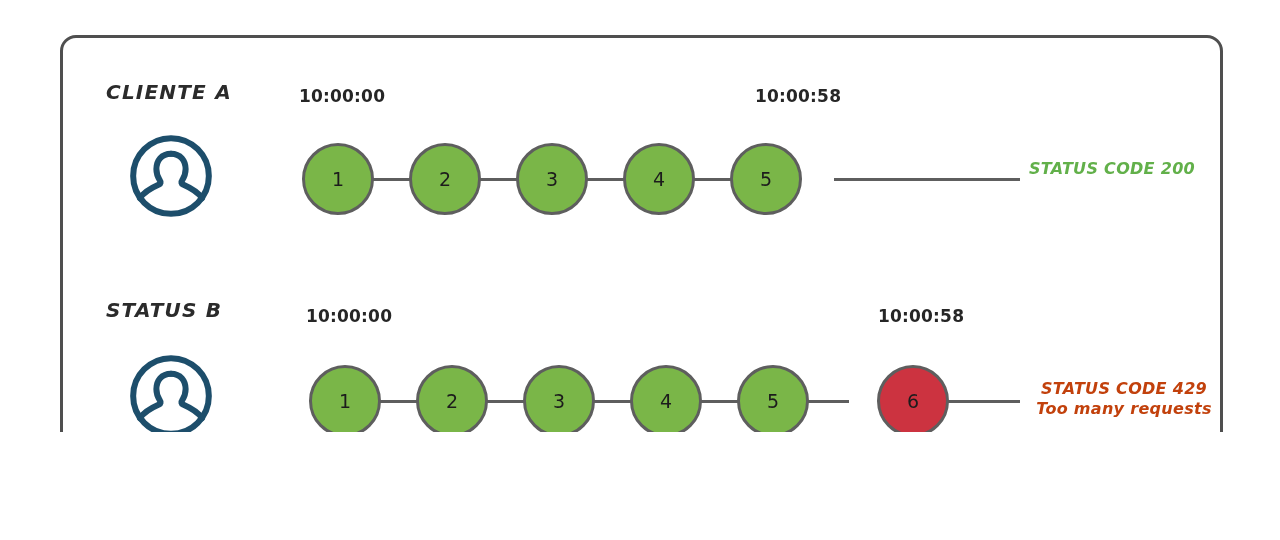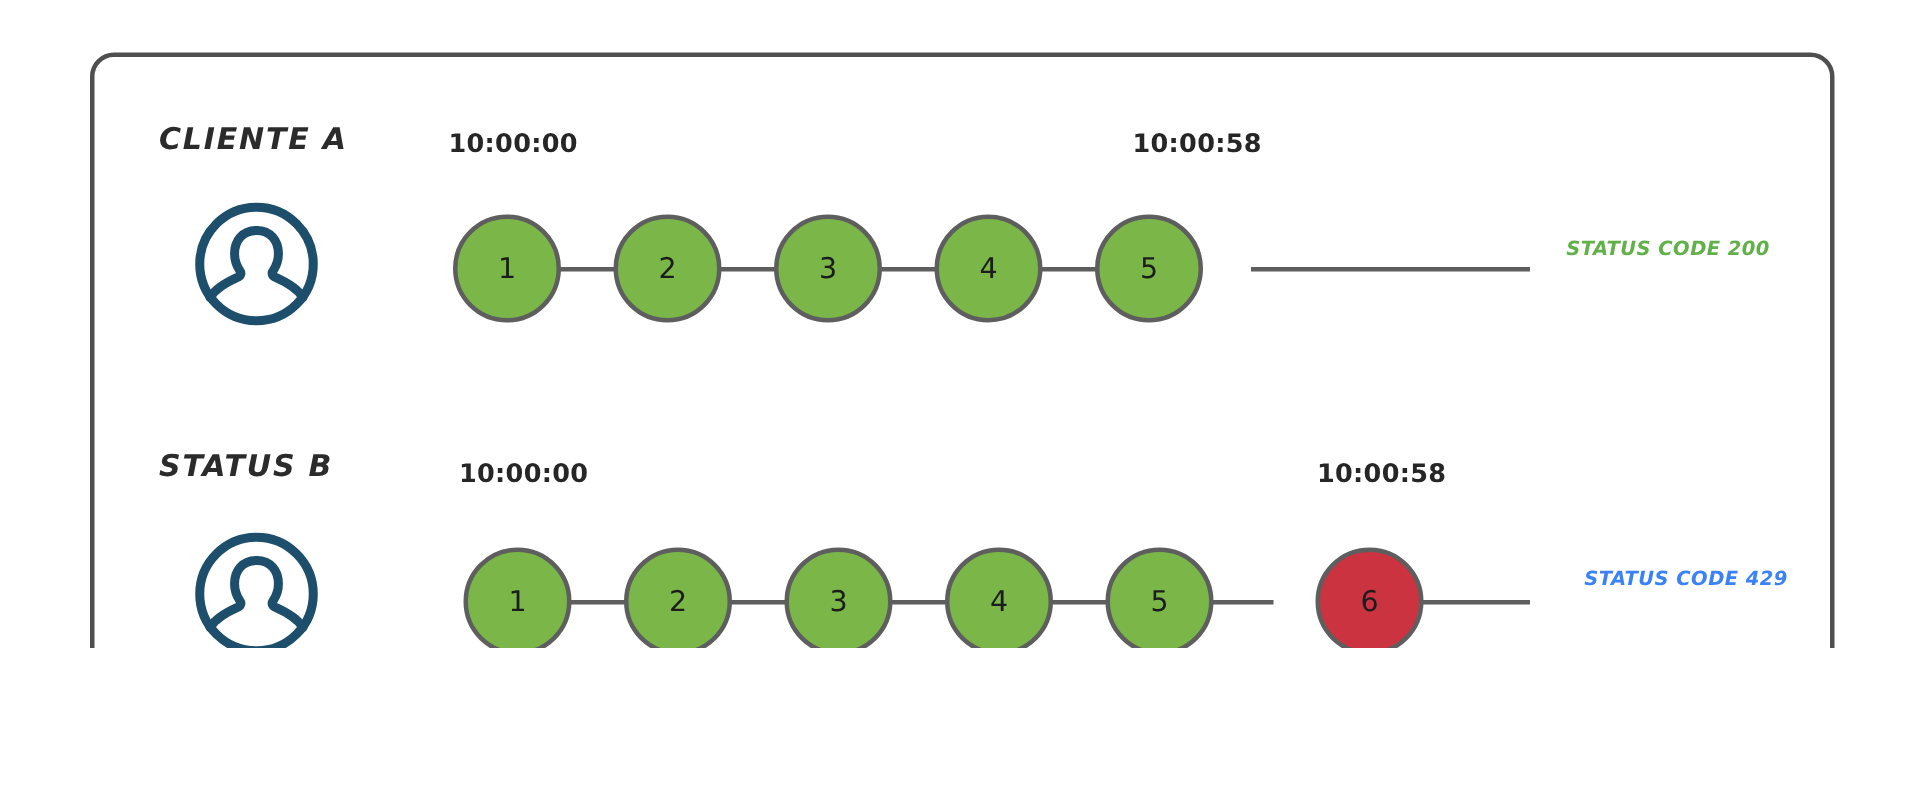--- a/index.html
+++ b/index.html
@@ -100,7 +100,7 @@
     font-family: "DejaVu Sans", sans-serif;
     font-style: italic;
     font-weight: 700;
-    font-size: 13px;
+    font-size: 16px;
     line-height: 1.25;
     text-align: center;
     white-space: nowrap;

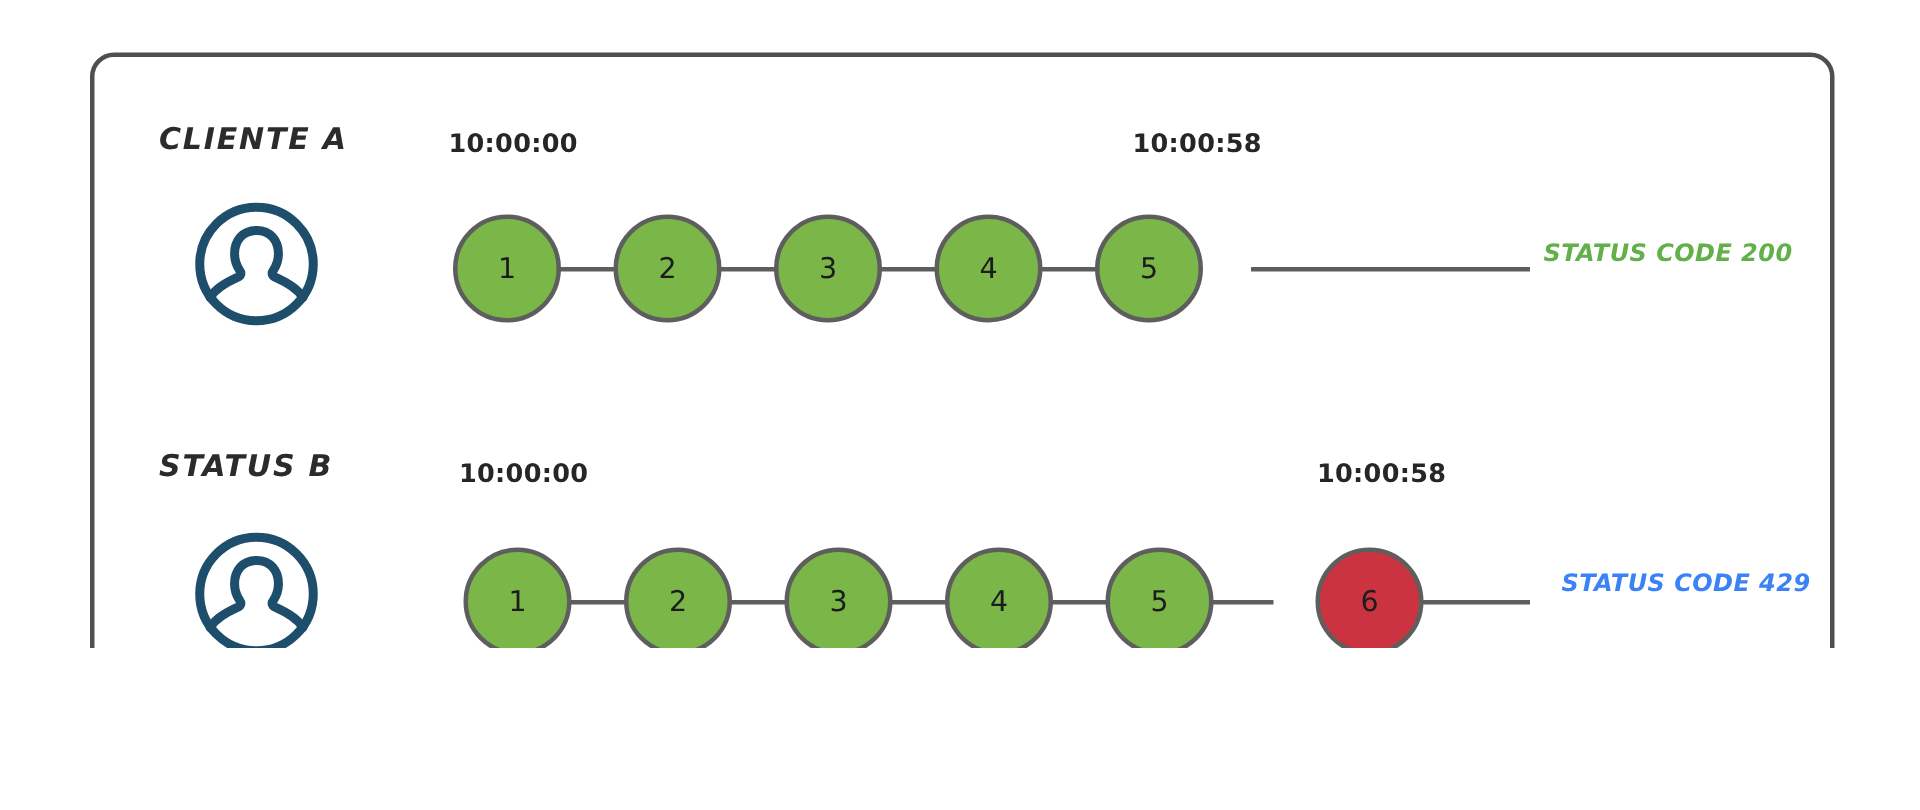--- a/index.html
+++ b/index.html
@@ -107,7 +107,7 @@
     letter-spacing: 0.3px;
   }
   .status.ok  { color: #62b04a; }
-  .status.err { color: #3b82f6; }
+  .status.err { color: #c2410c; }
   .status .l2 { display: block; }
 </style>
 </head>

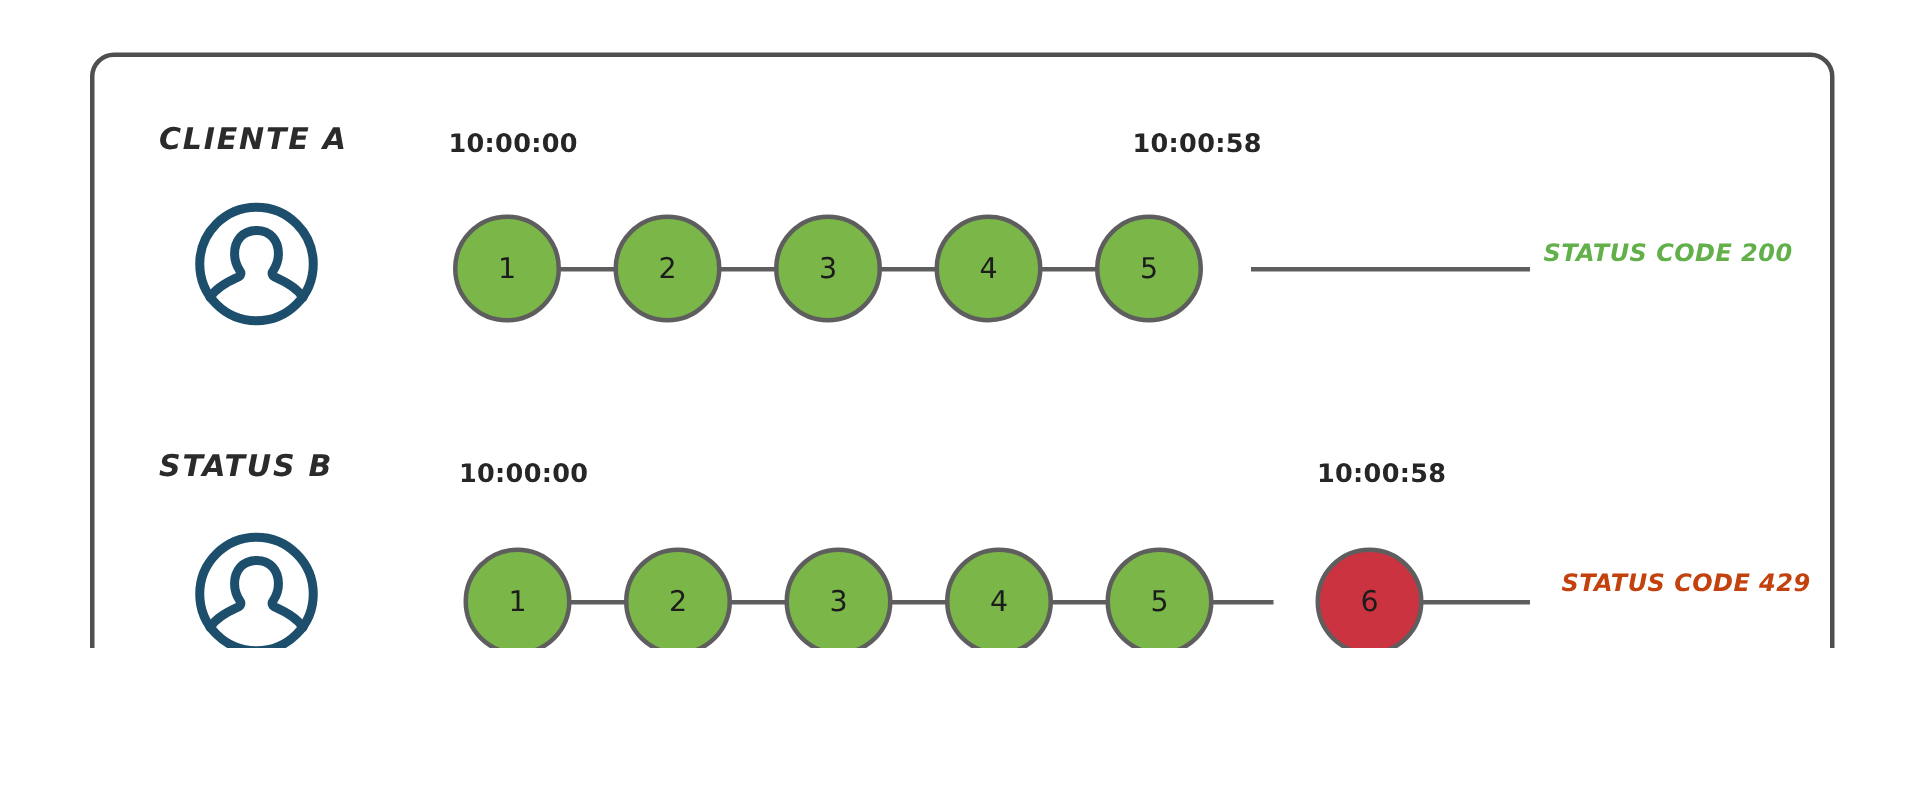--- a/index.html
+++ b/index.html
@@ -190,6 +190,7 @@
 
     <div class="status err" style="left:1026px; top:379px; width:196px;">
       <span>STATUS CODE 429</span>
+      <span class="l2">Too many requests</span>
     </div>
   </div>
 

